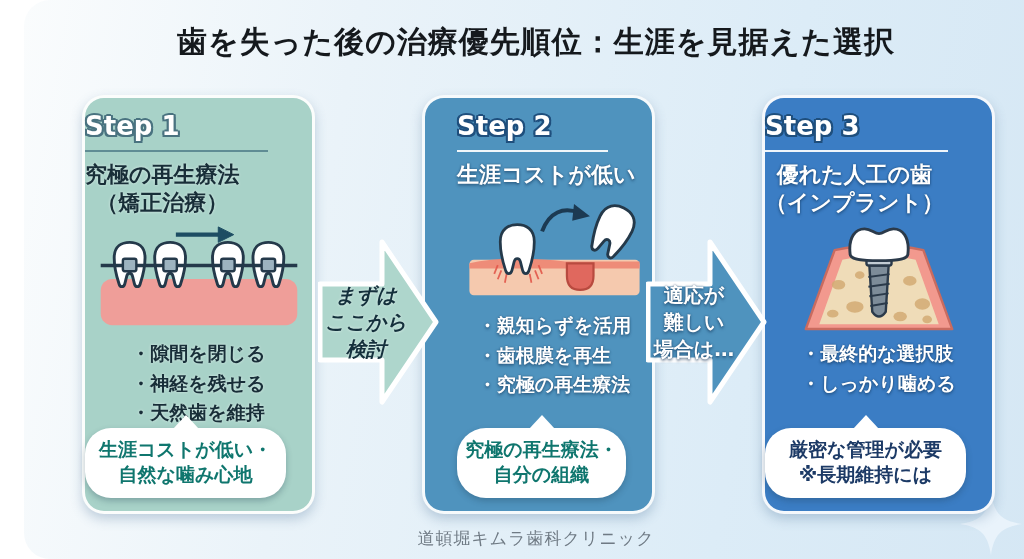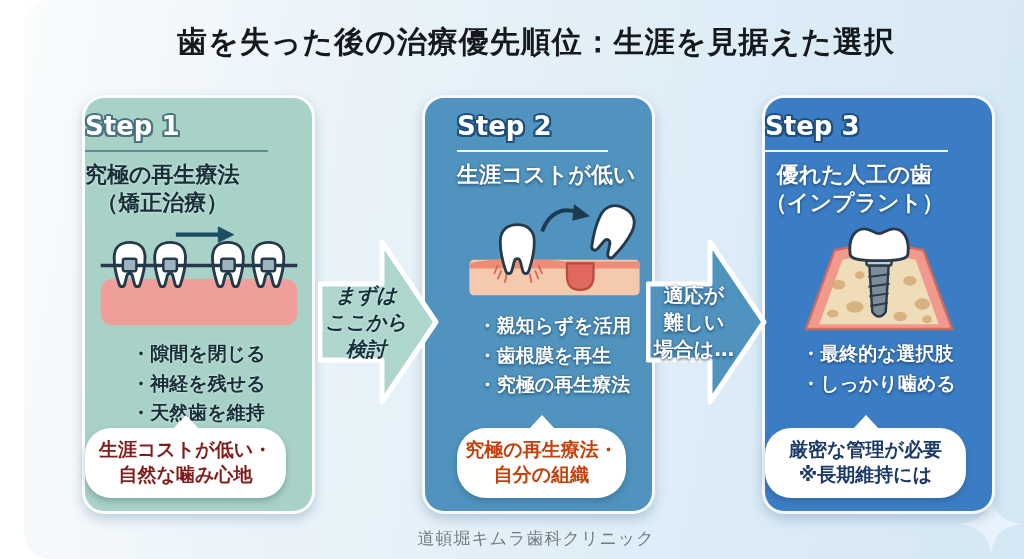--- a/index.html
+++ b/index.html
@@ -60,7 +60,7 @@
     width:0; height:0; border-left:13px solid transparent; border-right:13px solid transparent;
     border-bottom:14px solid var(--bubble-bg,#ffffff);
   }
-  .bubble.b1 { color:#7f1d1d; }
+  .bubble.b1 { color:#0f766e; }
   .bubble.b2 { color:#c2410c;border-radius:29px; }
   .bubble.b3 { color:#1c3a66; }
 

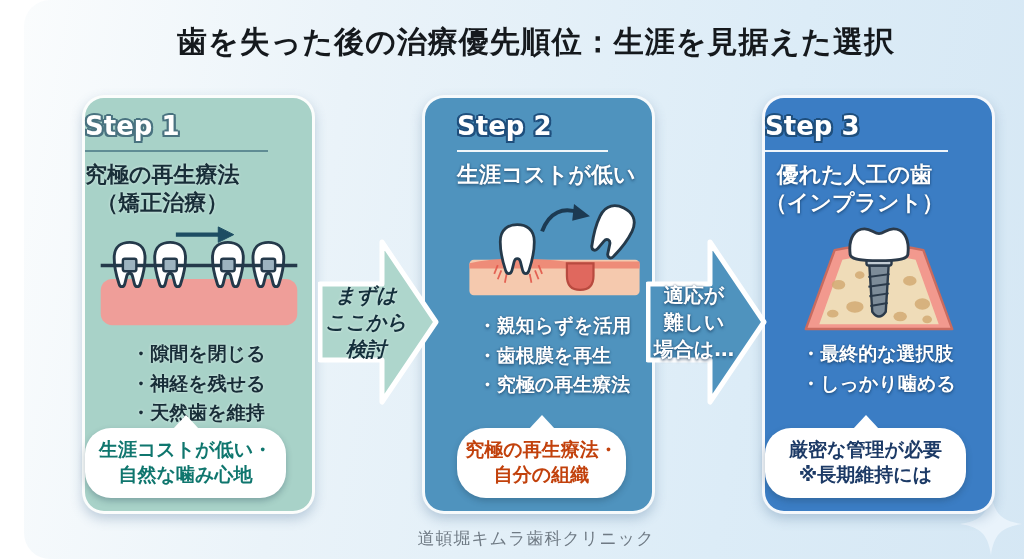--- a/index.html
+++ b/index.html
@@ -61,7 +61,7 @@
     border-bottom:14px solid var(--bubble-bg,#ffffff);
   }
   .bubble.b1 { color:#0f766e; }
-  .bubble.b2 { color:#c2410c;border-radius:29px; }
+  .bubble.b2 { color:#0f766e;border-radius:29px; }
   .bubble.b3 { color:#1c3a66; }
 
   

